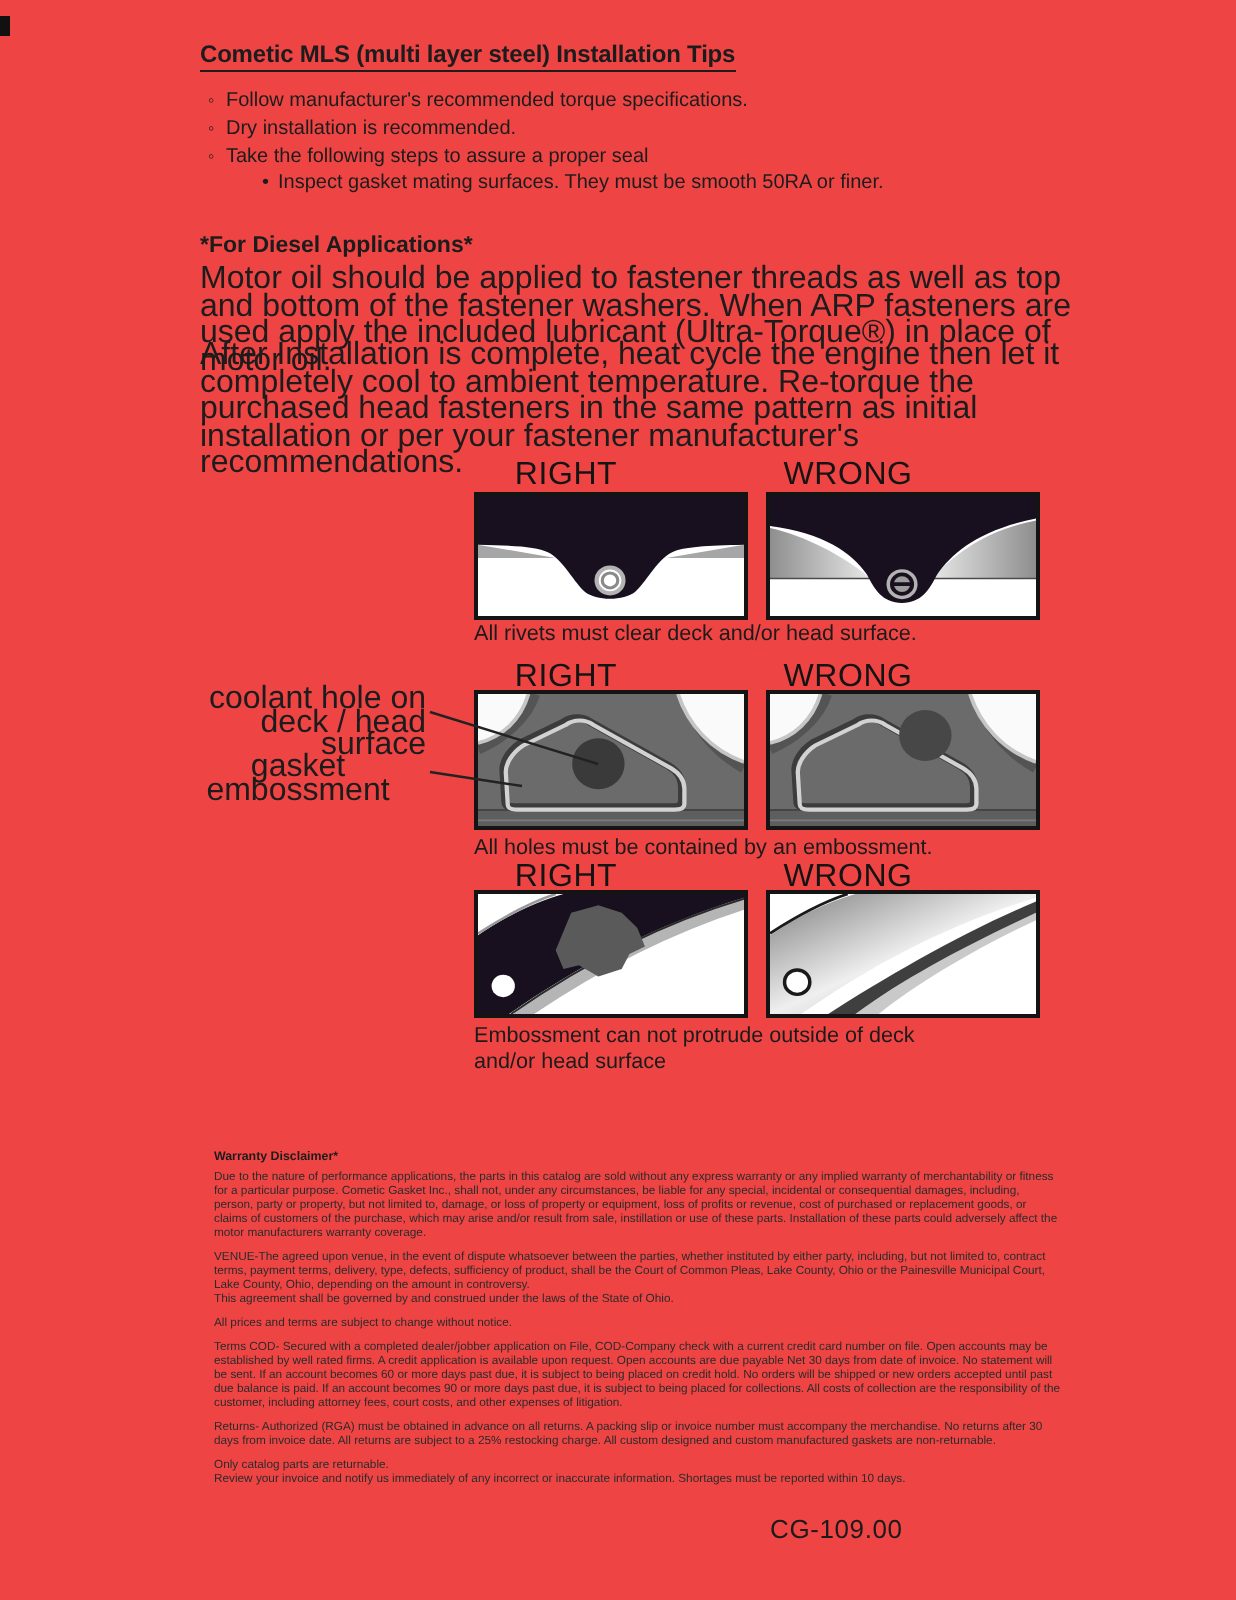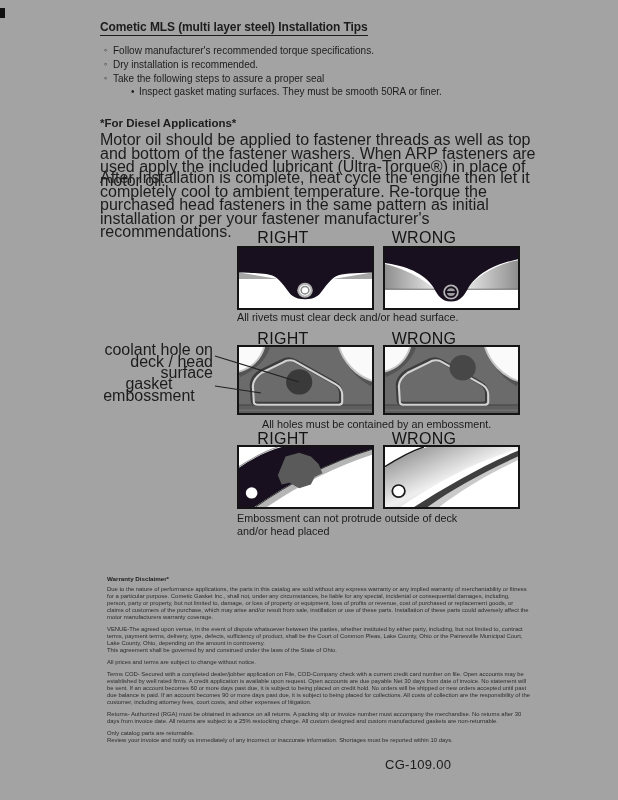--- a/index.html
+++ b/index.html
@@ -4,7 +4,7 @@
 <style>
   html,body{margin:0;padding:0;background:#ffffff;}
   .page{
-    position:relative;width:618px;height:800px;background:#a3a3a3;overflow:hidden;
+    position:relative;width:618px;height:800px;background:#ef4444;overflow:hidden;
     font-family:"Liberation Sans","DejaVu Sans",sans-serif;color:#1c1c1c;
   }
   .abs{position:absolute;}

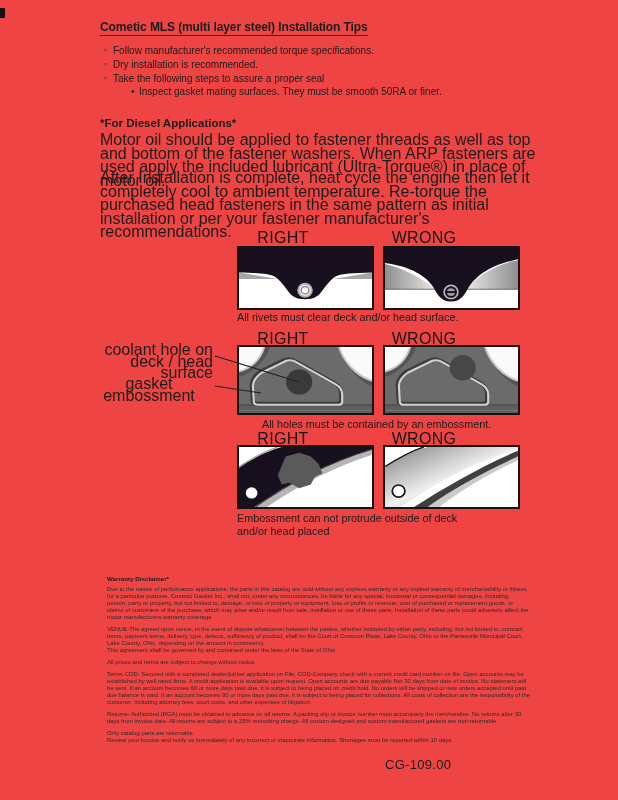--- a/index.html
+++ b/index.html
@@ -155,7 +155,7 @@
     <line x1="5" y1="36" x2="51" y2="43" stroke="#222222" stroke-width="1.2"></line>
   </svg>
 
-  <div class="abs cap" style="left:237px;top:418px;margin-left:25px;">All holes must be contained by an embossment.</div>
+  <div class="abs cap" style="left:237px;top:418px;">All holes must be contained by an embossment.</div>
 
   <div class="abs rw-label" style="left:215px;top:430px;">RIGHT</div>
   <div class="abs rw-label" style="left:356px;top:430px;">WRONG</div>

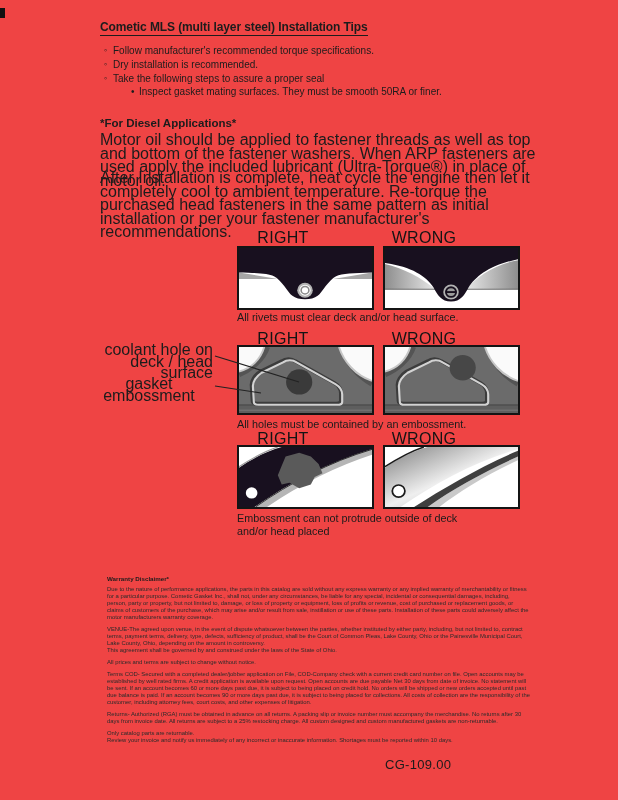--- a/index.html
+++ b/index.html
@@ -193,7 +193,7 @@
 
   <div class="abs cap" style="left:237px;top:512px;width:240px;">
     <div>Embossment can not protrude outside of deck</div>
-    <div>and/or head placed</div>
+    <div>and/or head surface</div>
   </div>
 
   <div class="abs warranty">

